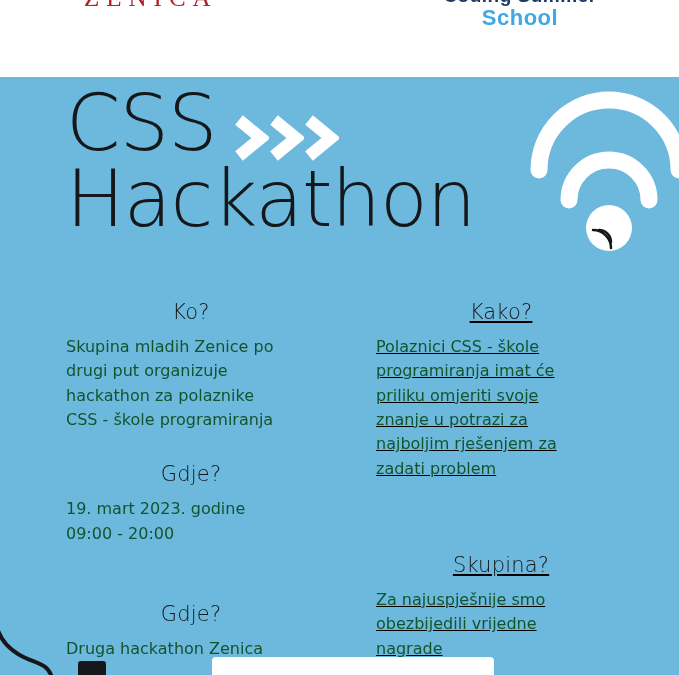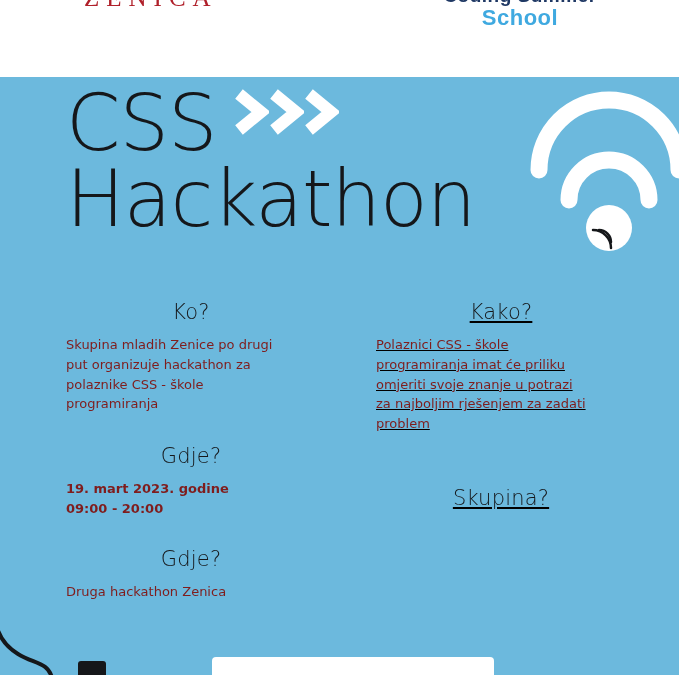--- a/index.html
+++ b/index.html
@@ -95,7 +95,7 @@
   }
   .title-row {
     display: flex;
-    align-items: flex-start;
+    align-items: flex-end;
     gap: 18px;
   }
   .title-text {

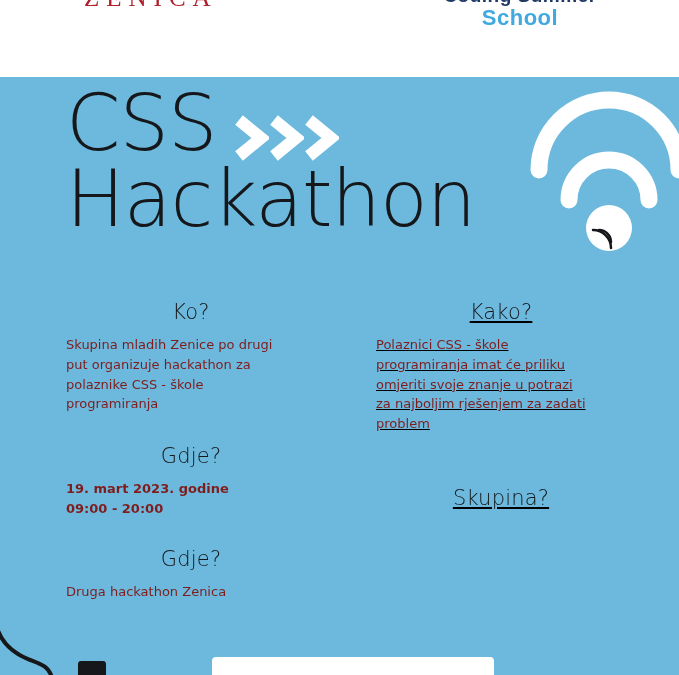--- a/index.html
+++ b/index.html
@@ -133,9 +133,9 @@
   .a {
     font-family: "DejaVu Sans", sans-serif;
     font-weight: 400;
-    font-size: 13px;
+    font-size: 16px;
     line-height: 1.52;
-    color: #7f1d1d;
+    color: #14532d;
     margin: 0 0 30px 0;
     max-width: 215px;
   }

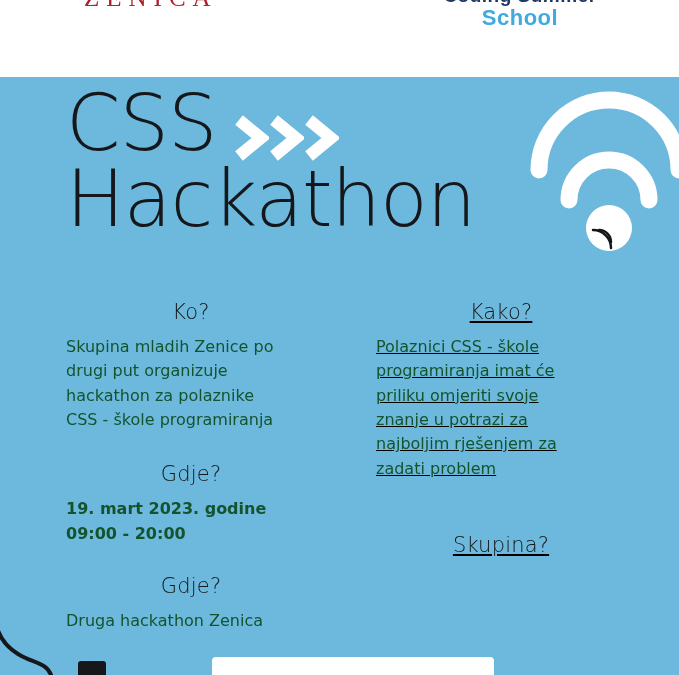--- a/index.html
+++ b/index.html
@@ -214,7 +214,7 @@
 
   <div class="col col-right">
     <h3 class="q">Kako?</h3>
-    <p class="a" style="margin-bottom:52px;">Polaznici CSS - škole programiranja imat će priliku omjeriti svoje znanje u potrazi za najboljim rješenjem za zadati problem</p>
+    <p class="a" style="margin-bottom:72px;">Polaznici CSS - škole programiranja imat će priliku omjeriti svoje znanje u potrazi za najboljim rješenjem za zadati problem</p>
 
     <h3 class="q">Skupina?</h3>
   </div>

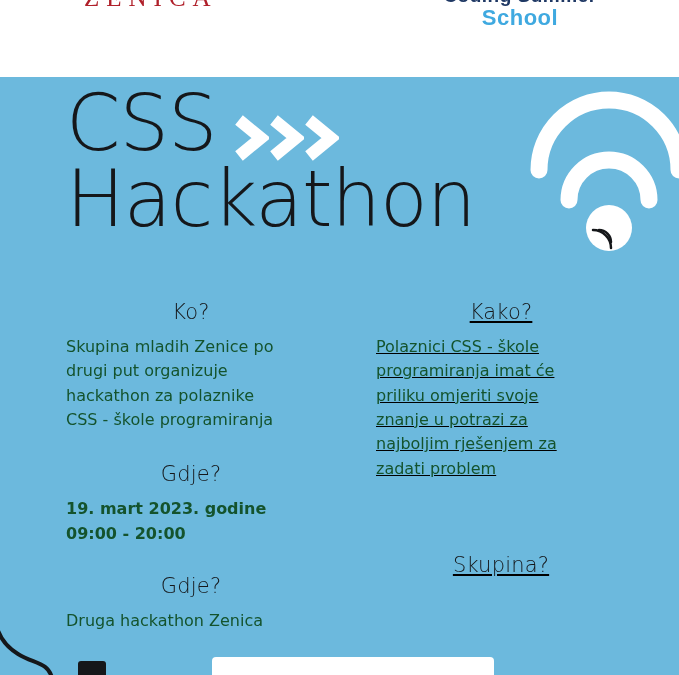--- a/index.html
+++ b/index.html
@@ -205,7 +205,7 @@
     <p class="a">Skupina mladih Zenice po drugi put organizuje hackathon za polaznike CSS - škole programiranja</p>
 
     <h3 class="q">Gdje?</h3>
-    <p class="a" style="white-space:pre-line;margin-bottom:28px;font-weight:bold;">19. mart 2023. godine
+    <p class="a" style="white-space:pre-line;margin-bottom:56px;">19. mart 2023. godine
 09:00 - 20:00</p>
 
     <h3 class="q">Gdje?</h3>

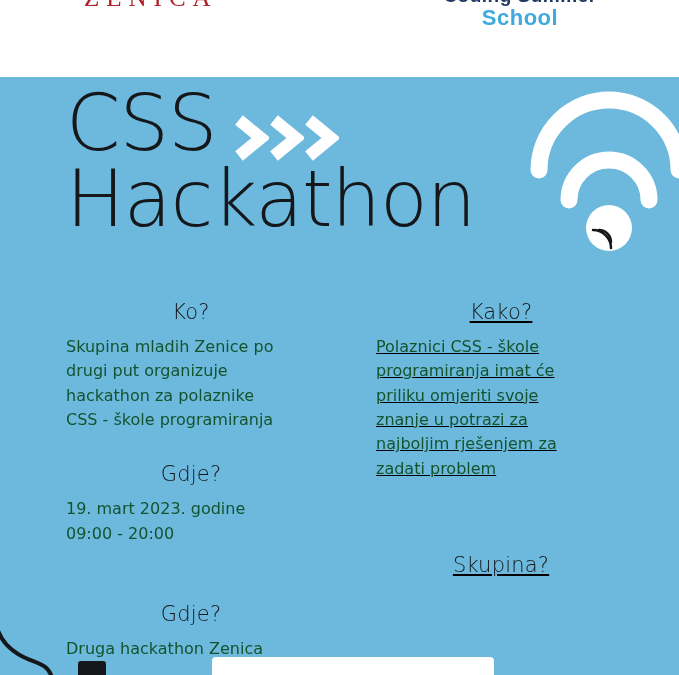--- a/index.html
+++ b/index.html
@@ -217,6 +217,7 @@
     <p class="a" style="margin-bottom:72px;">Polaznici CSS - škole programiranja imat će priliku omjeriti svoje znanje u potrazi za najboljim rješenjem za zadati problem</p>
 
     <h3 class="q">Skupina?</h3>
+    <p class="a">Za najuspješnije smo obezbijedili vrijedne nagrade</p>
   </div>
 
   <svg class="squiggle" viewBox="0 0 120 110">

